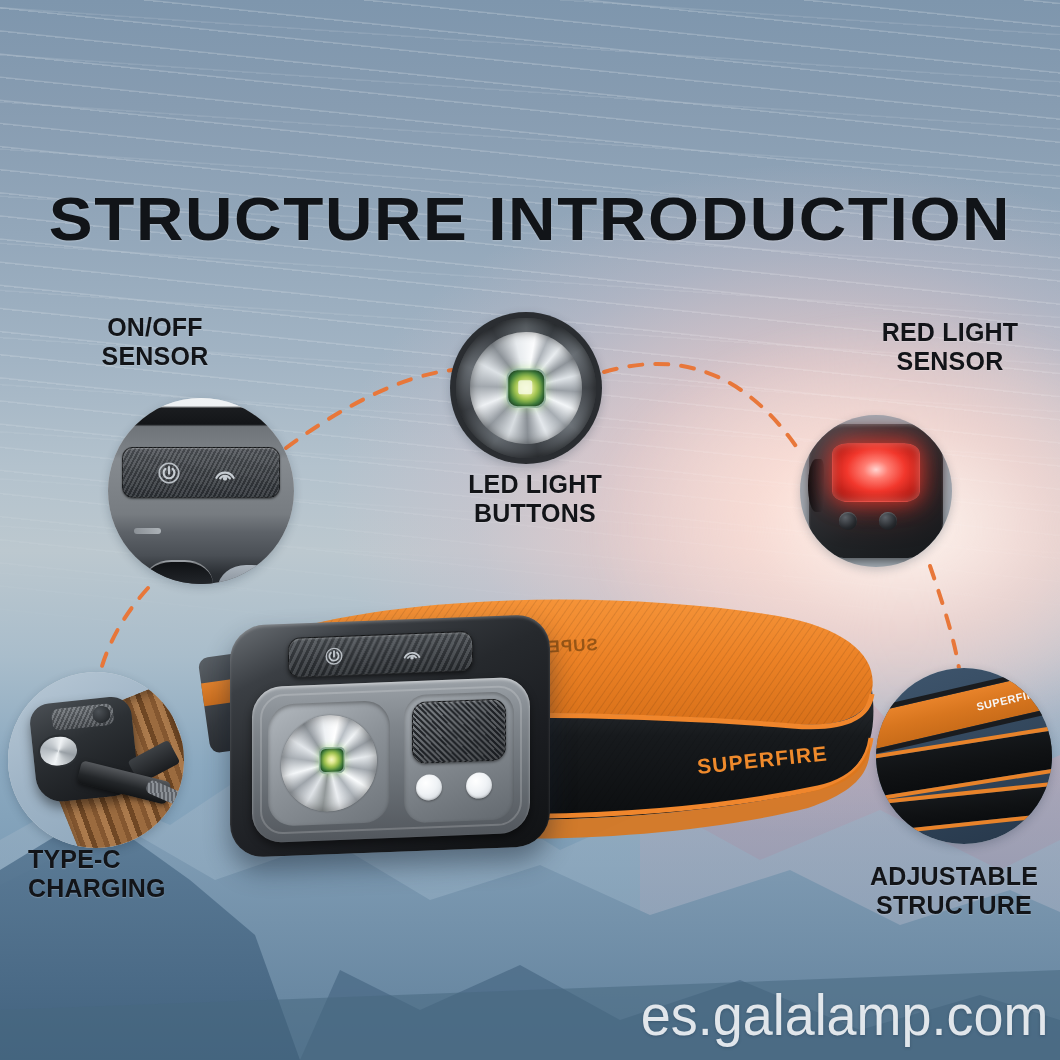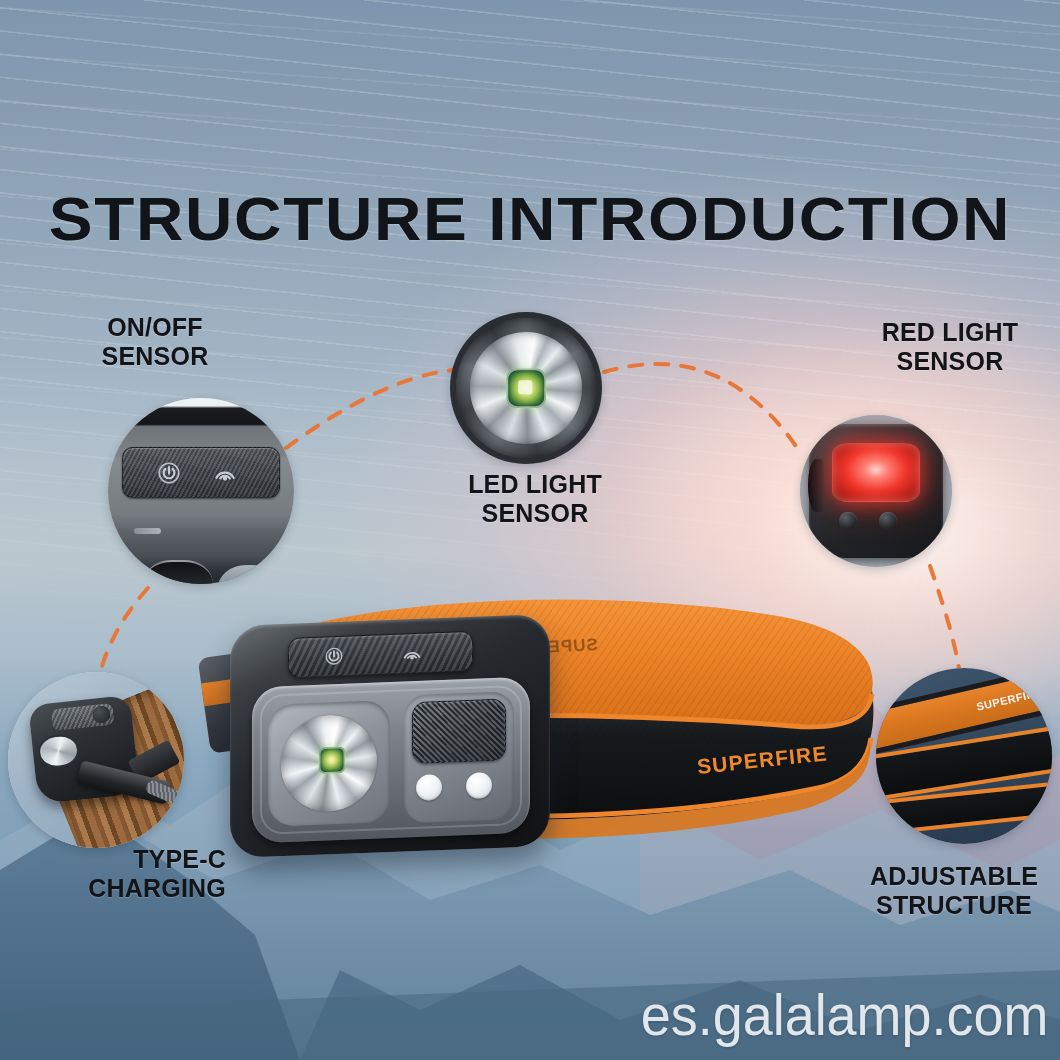--- a/index.html
+++ b/index.html
@@ -494,7 +494,7 @@
   </div>
 </div>
 <div class="label lb-led">LED LIGHT
-SENSOR</div>
+BUTTONS</div>
 
 <div class="callout c-red">
   <div class="bubble">

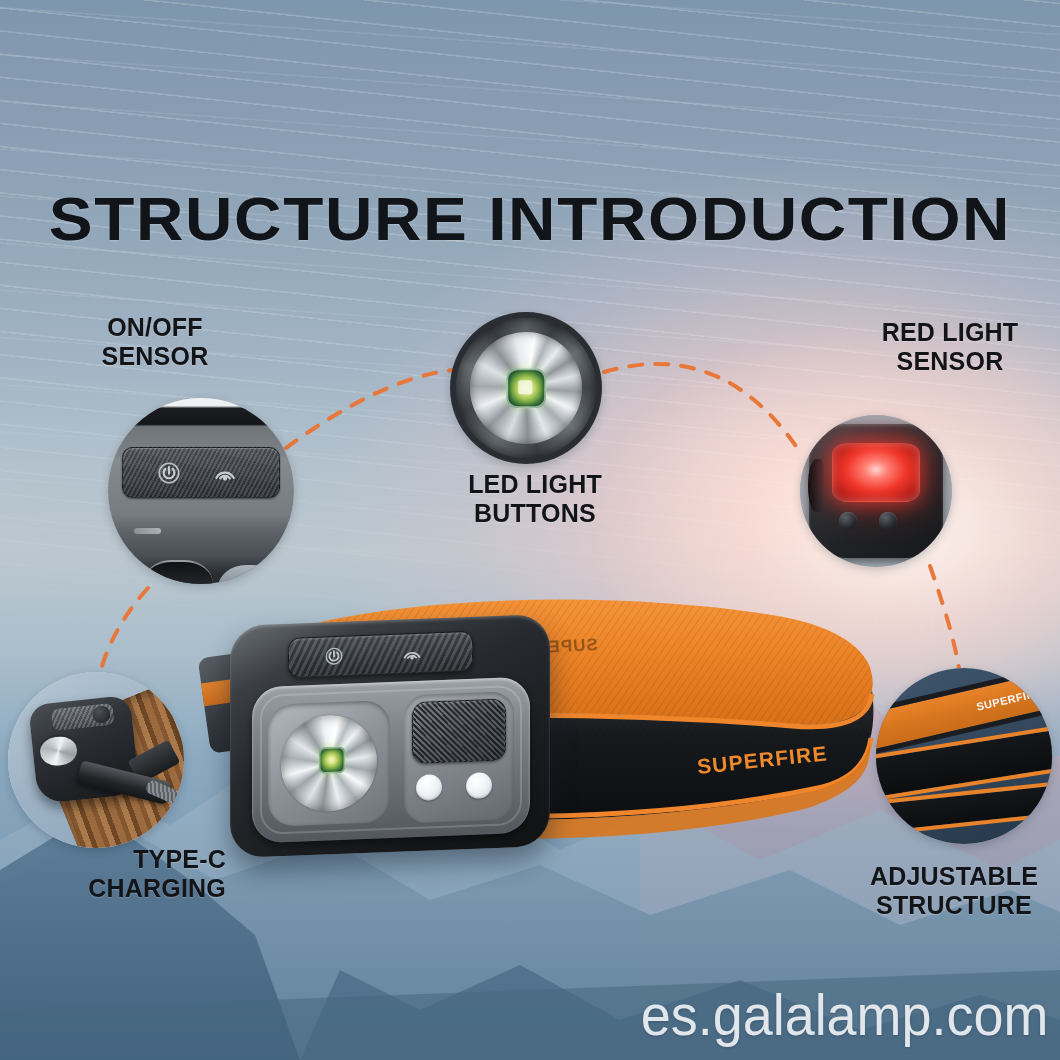--- a/index.html
+++ b/index.html
@@ -288,7 +288,7 @@
   .lb-onoff { left:40px; top:313px; width:230px; }
   .lb-led   { left:425px; top:470px; width:220px; }
   .lb-red   { left:845px; top:318px; width:210px; }
-  .lb-typec { left:6px;  top:845px; width:220px; text-align:right; padding-left:22px; }
+  .lb-typec { left:6px;  top:845px; width:220px; text-align:left; padding-left:22px; }
   .lb-band  { left:848px; top:862px; width:212px; }
 
   

